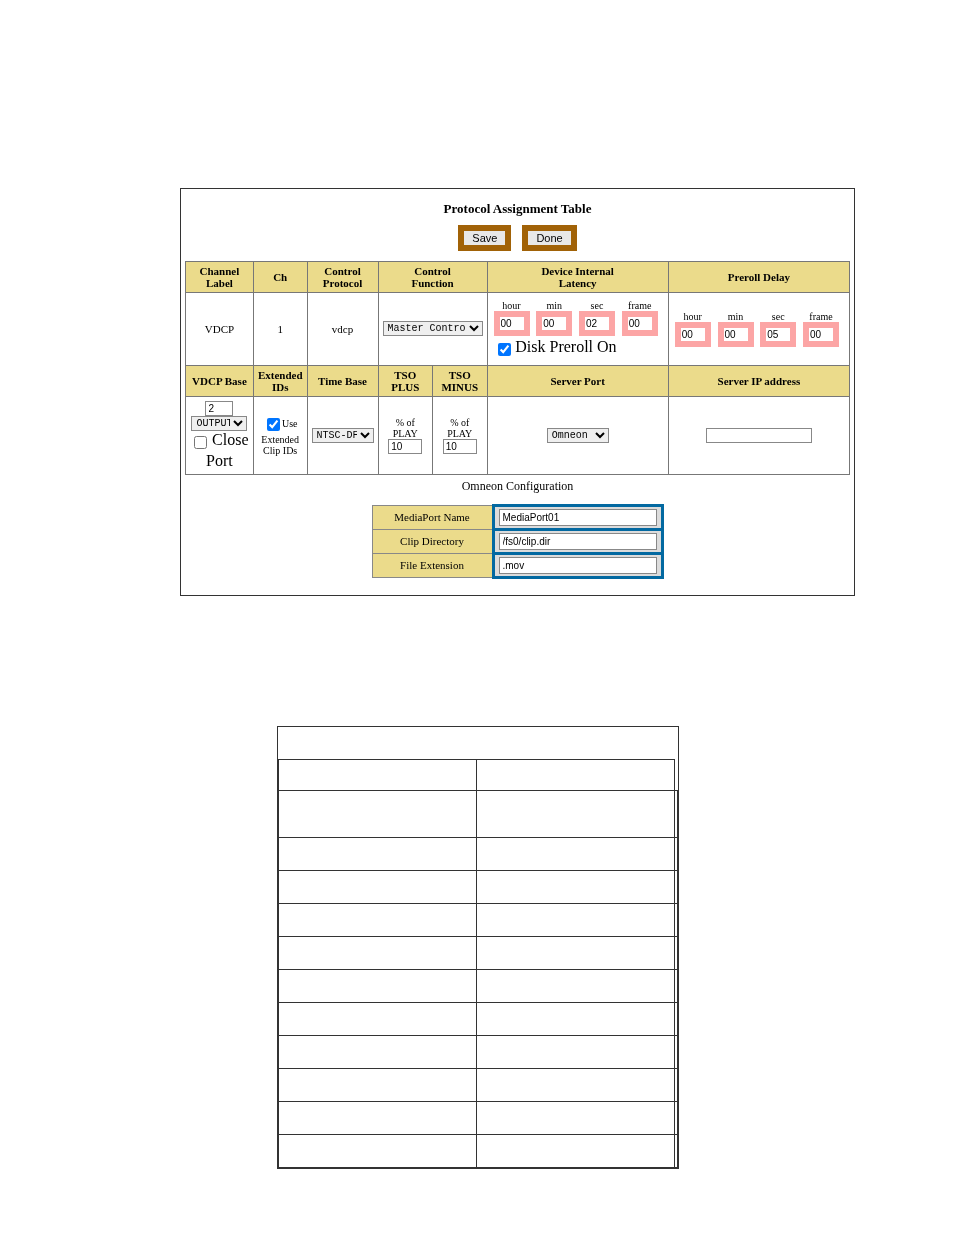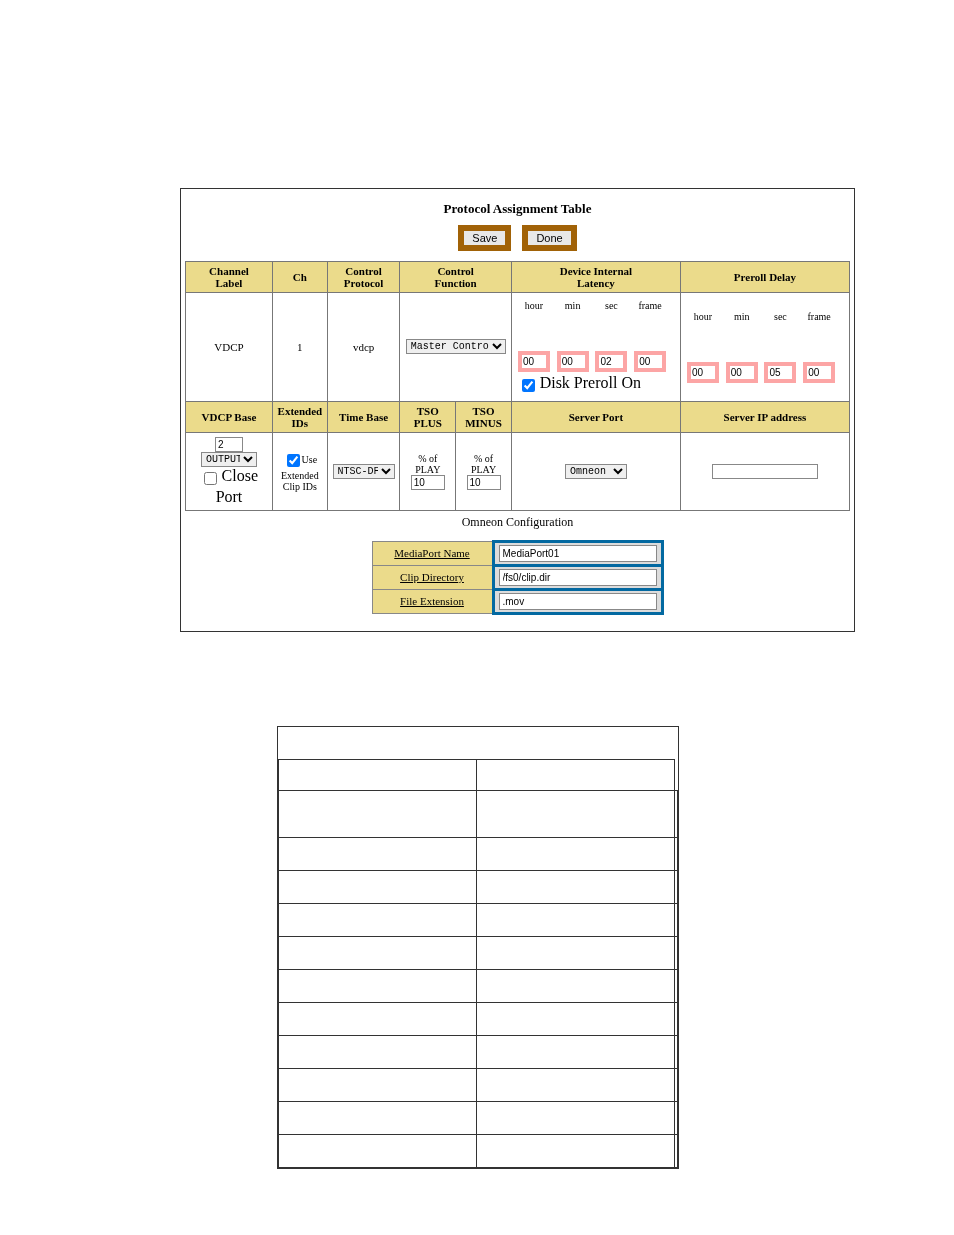--- a/index.html
+++ b/index.html
@@ -80,10 +80,9 @@
     width: 22px;
     font-family: Arial, sans-serif;
     font-size: 10px;
-    border: 4px solid #fca5a5;
+    border: 6px solid #fca5a5;
     padding: 1px;
     text-align: left;
-    margin-top: 40px;
   }
   input.txt {
     font-family: Arial, sans-serif;

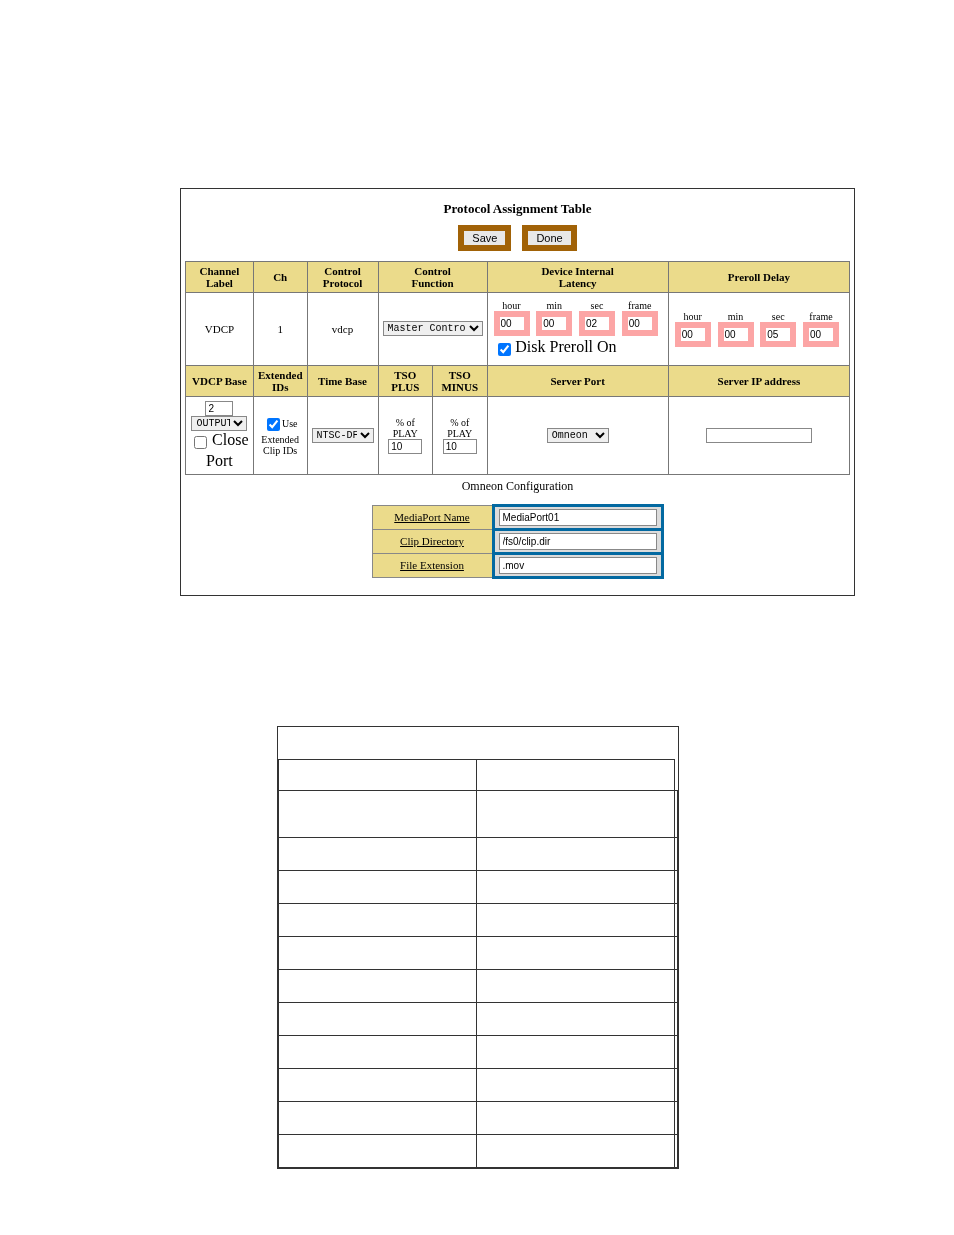--- a/index.html
+++ b/index.html
@@ -119,7 +119,6 @@
     margin: 0 auto;
     font-family: "Times New Roman", serif;
     font-size: 11px;
-    text-decoration: underline;
   }
   table.om td.omlbl {
     background: #ebdb8b;

